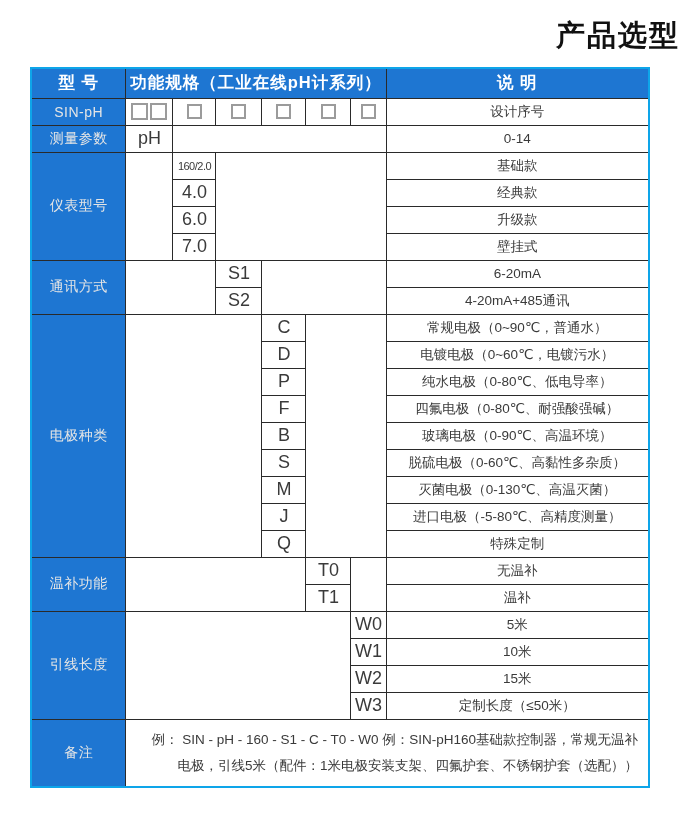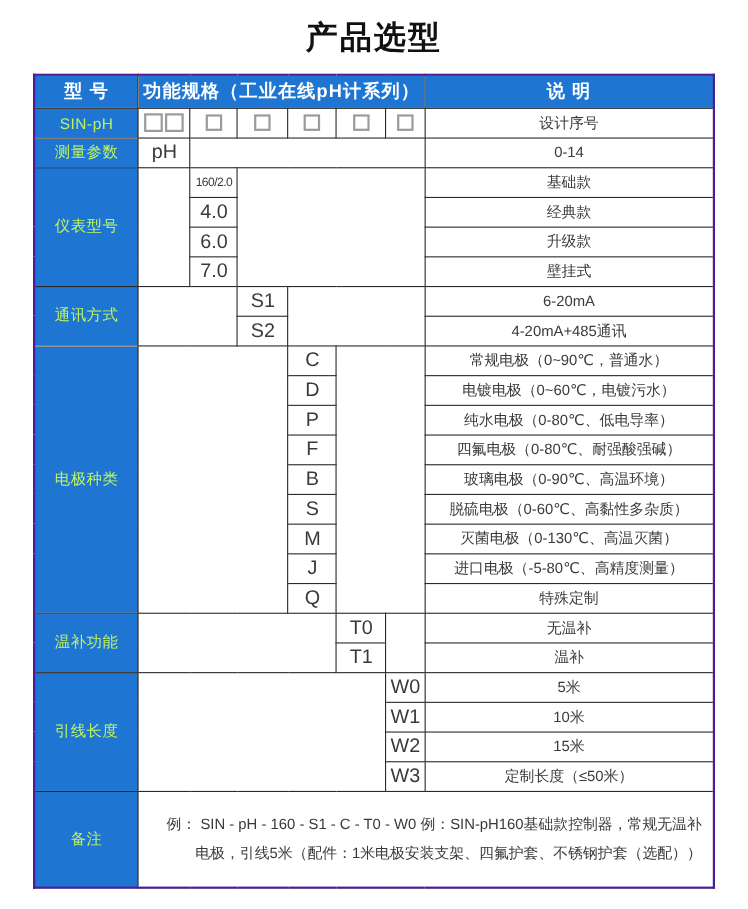--- a/index.html
+++ b/index.html
@@ -15,7 +15,7 @@
     color:var(--text-dark);
   }
   .page-title{
-    text-align:center;
+    text-align:right;
     font-size:29px;
     font-weight:bold;
     color:#111111;

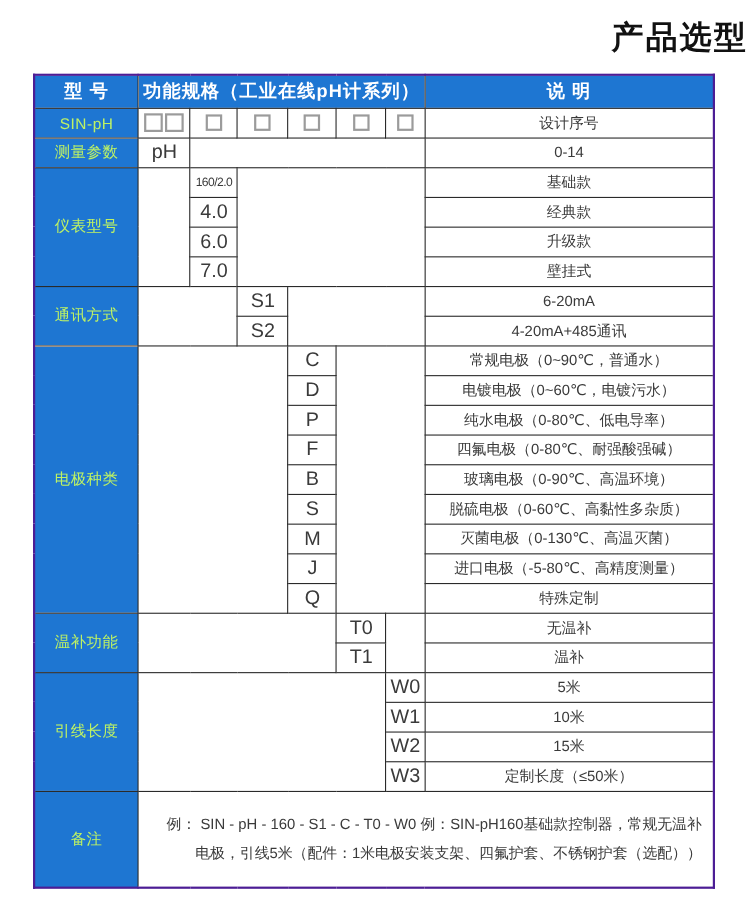--- a/index.html
+++ b/index.html
@@ -29,7 +29,7 @@
     table-layout:fixed;
     width:620px;
     margin:15px auto 0 auto;
-    border:2px solid #4c1d95;
+    border:2px solid #0ea5e9;
   }
   .sel td,.sel th{
     border:1px solid var(--border-dark);

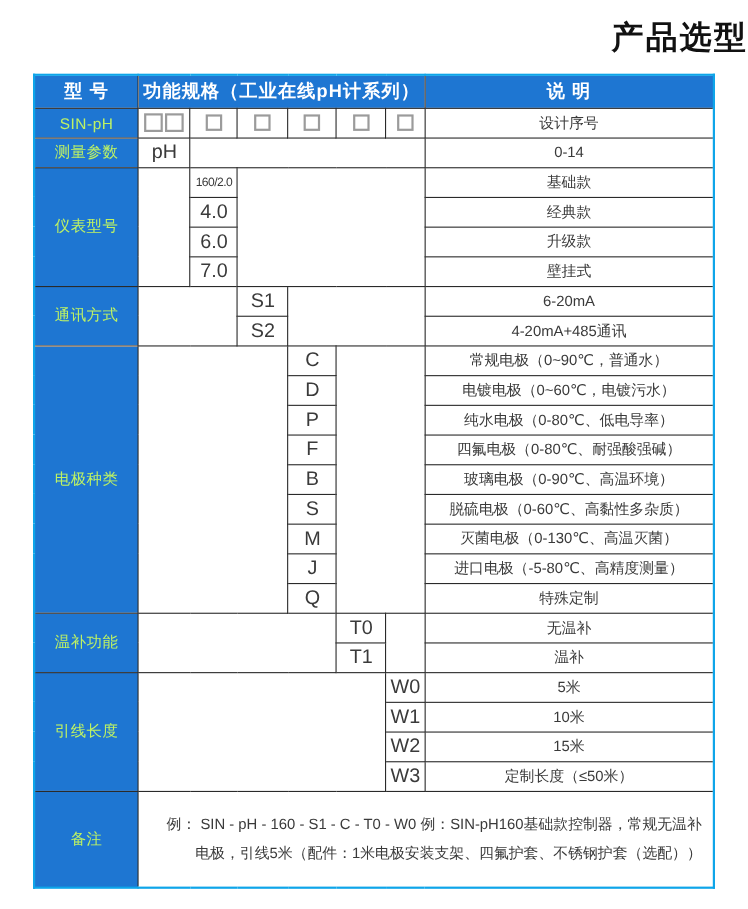--- a/index.html
+++ b/index.html
@@ -52,7 +52,7 @@
   }
   .sel td.lbl{
     background:var(--header-blue);
-    color:#bef264;
+    color:#e5e5e5;
     font-size:14px;
     letter-spacing:0.5px;
   }

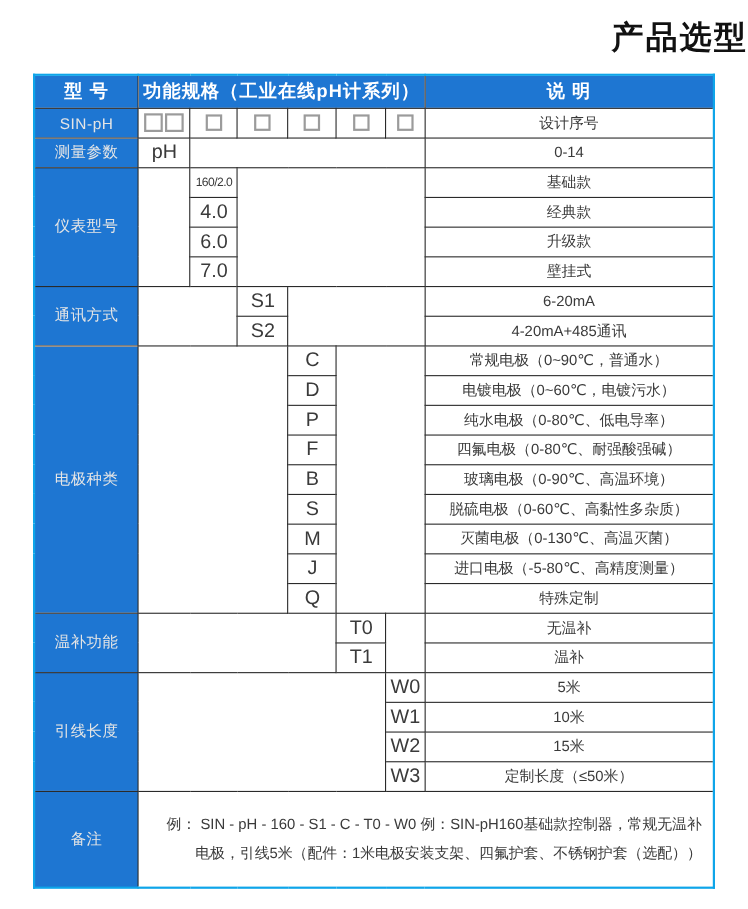--- a/index.html
+++ b/index.html
@@ -42,7 +42,7 @@
   }
   .sel tr{height:27px;}
   .sel tr.hdr{height:30px;}
-  .sel tr.note{height:88px;}
+  .sel tr.note{height:68px;}
   .sel th{
     background:var(--header-blue);
     color:#ffffff;

